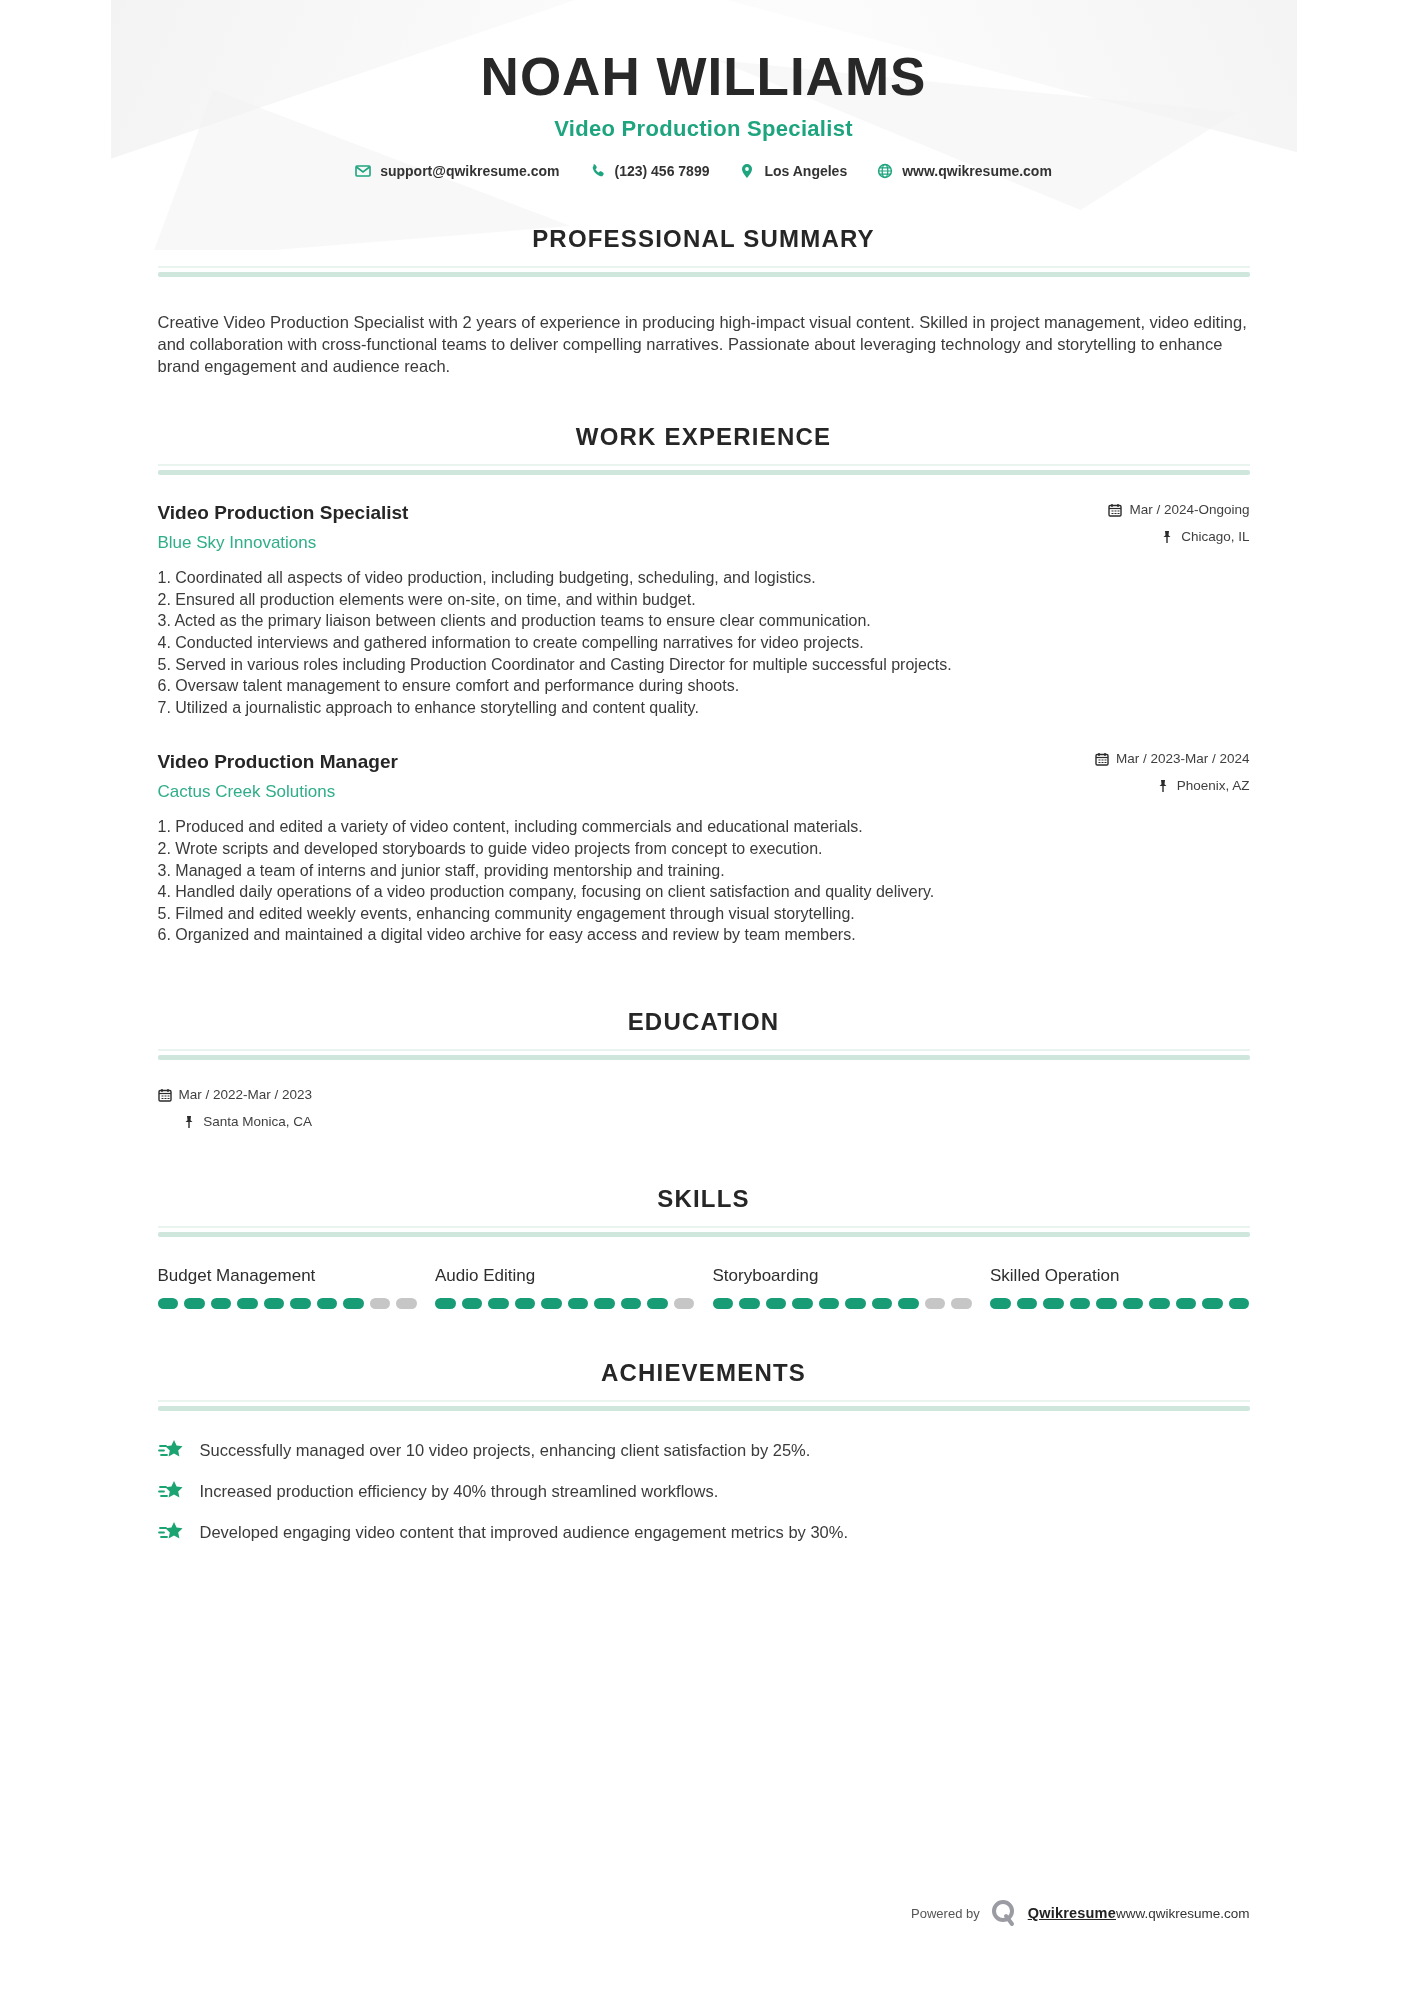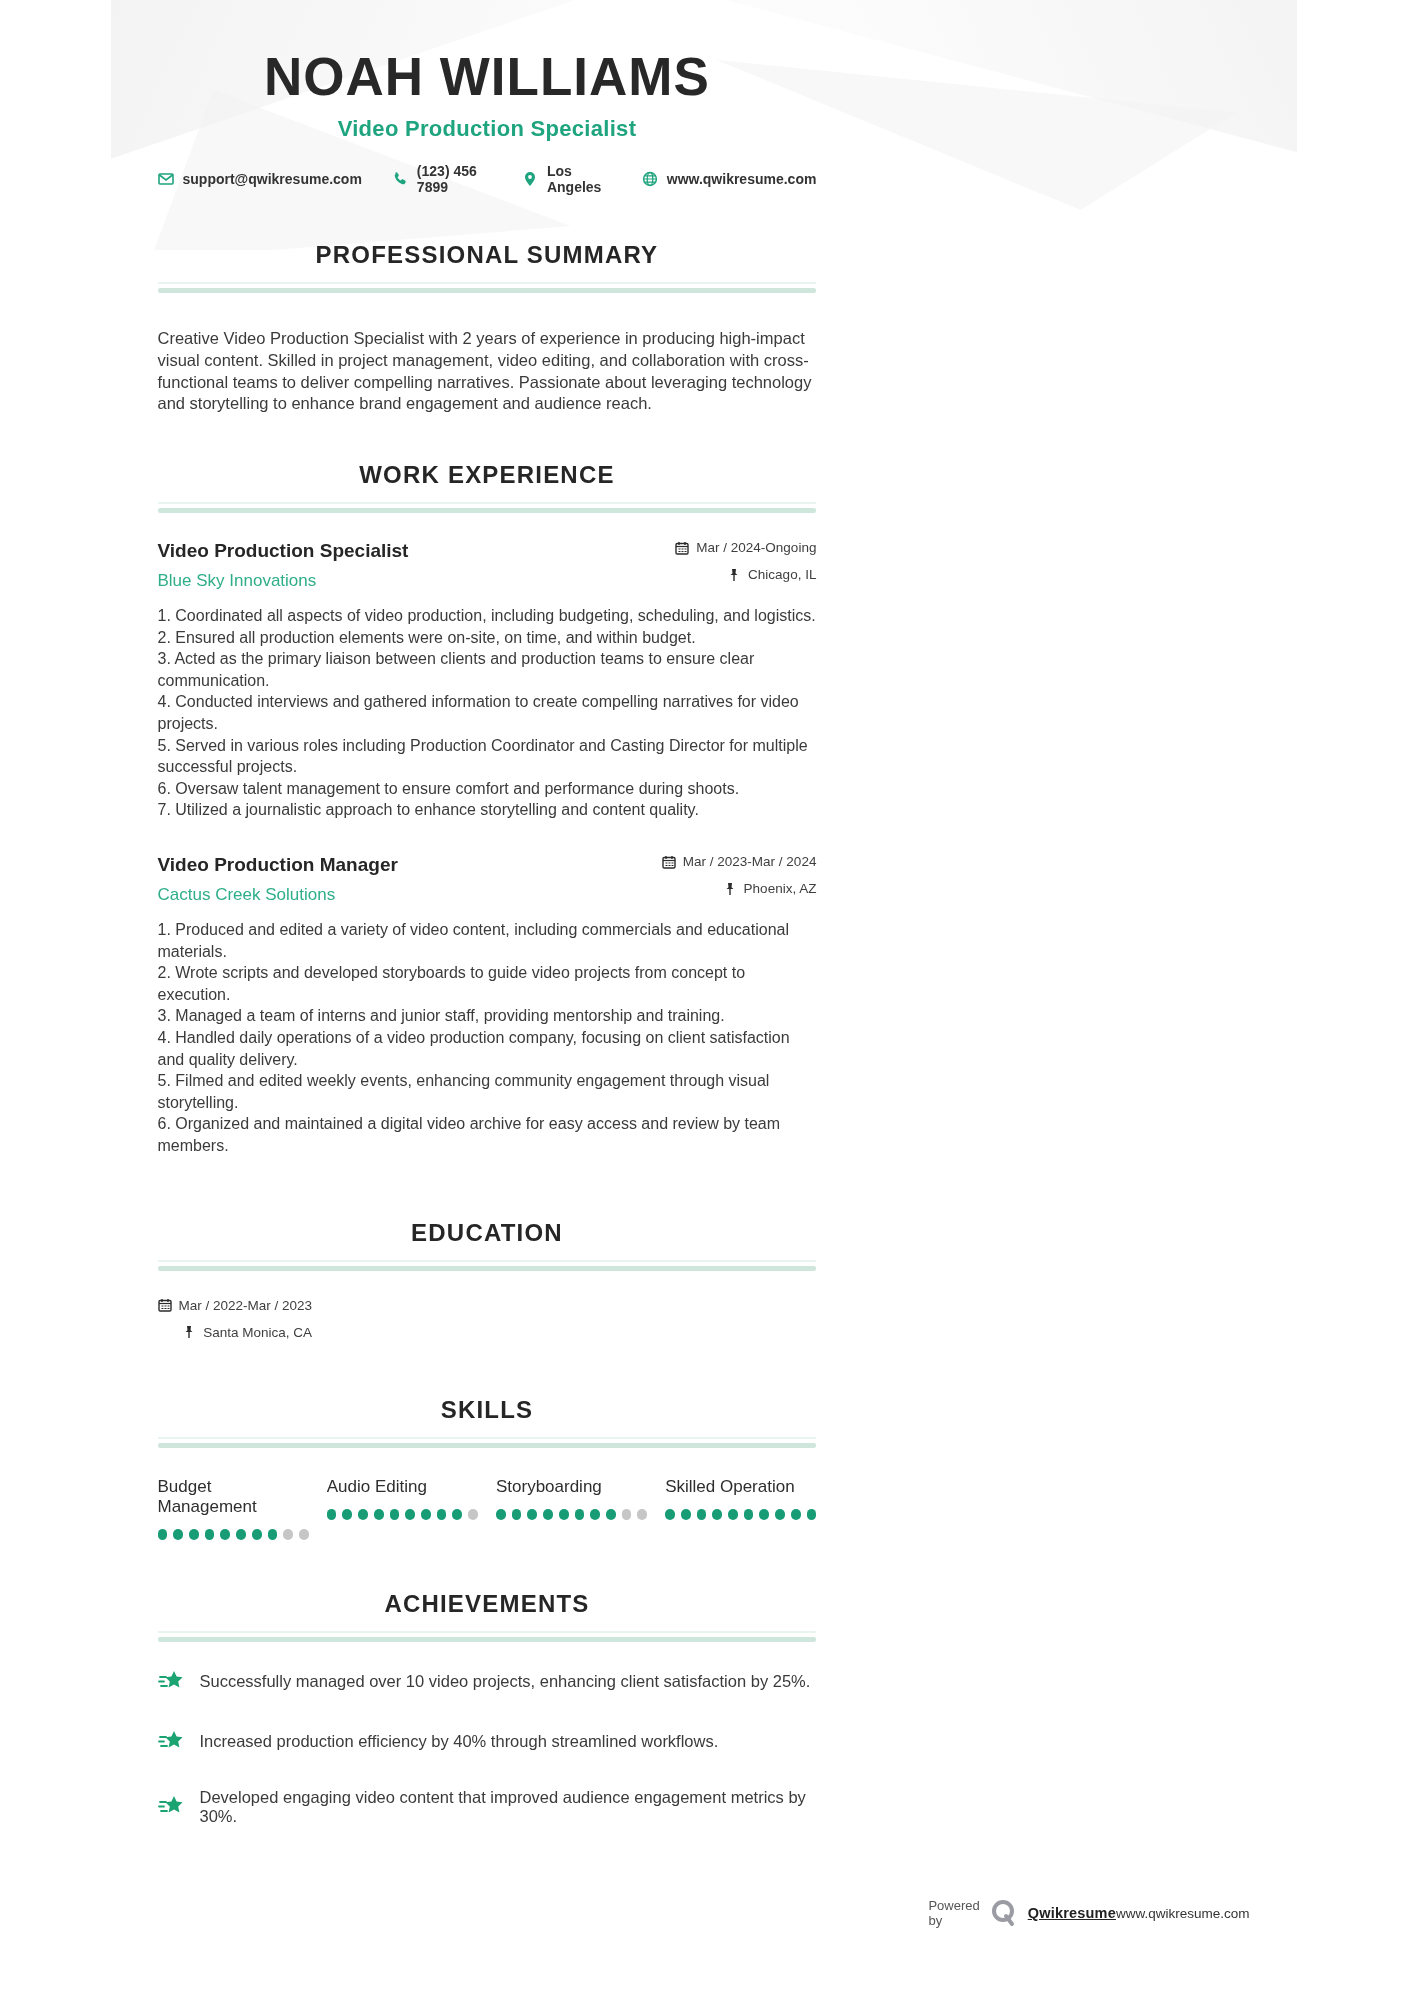--- a/index.html
+++ b/index.html
@@ -7,7 +7,7 @@
   body { font-family:"Liberation Sans", sans-serif; color:#3b3b3b; }
   .page {
     position:relative; width:1186px; min-height:1990px; margin:0 auto;
-    background:#ffffff; overflow:hidden; display:flex; flex-direction:row;
+    background:#ffffff; overflow:hidden; display:flex; flex-direction:column;
   }
   
   .header-bg { position:absolute; top:0; left:0; width:100%; height:250px; overflow:hidden; pointer-events:none; }

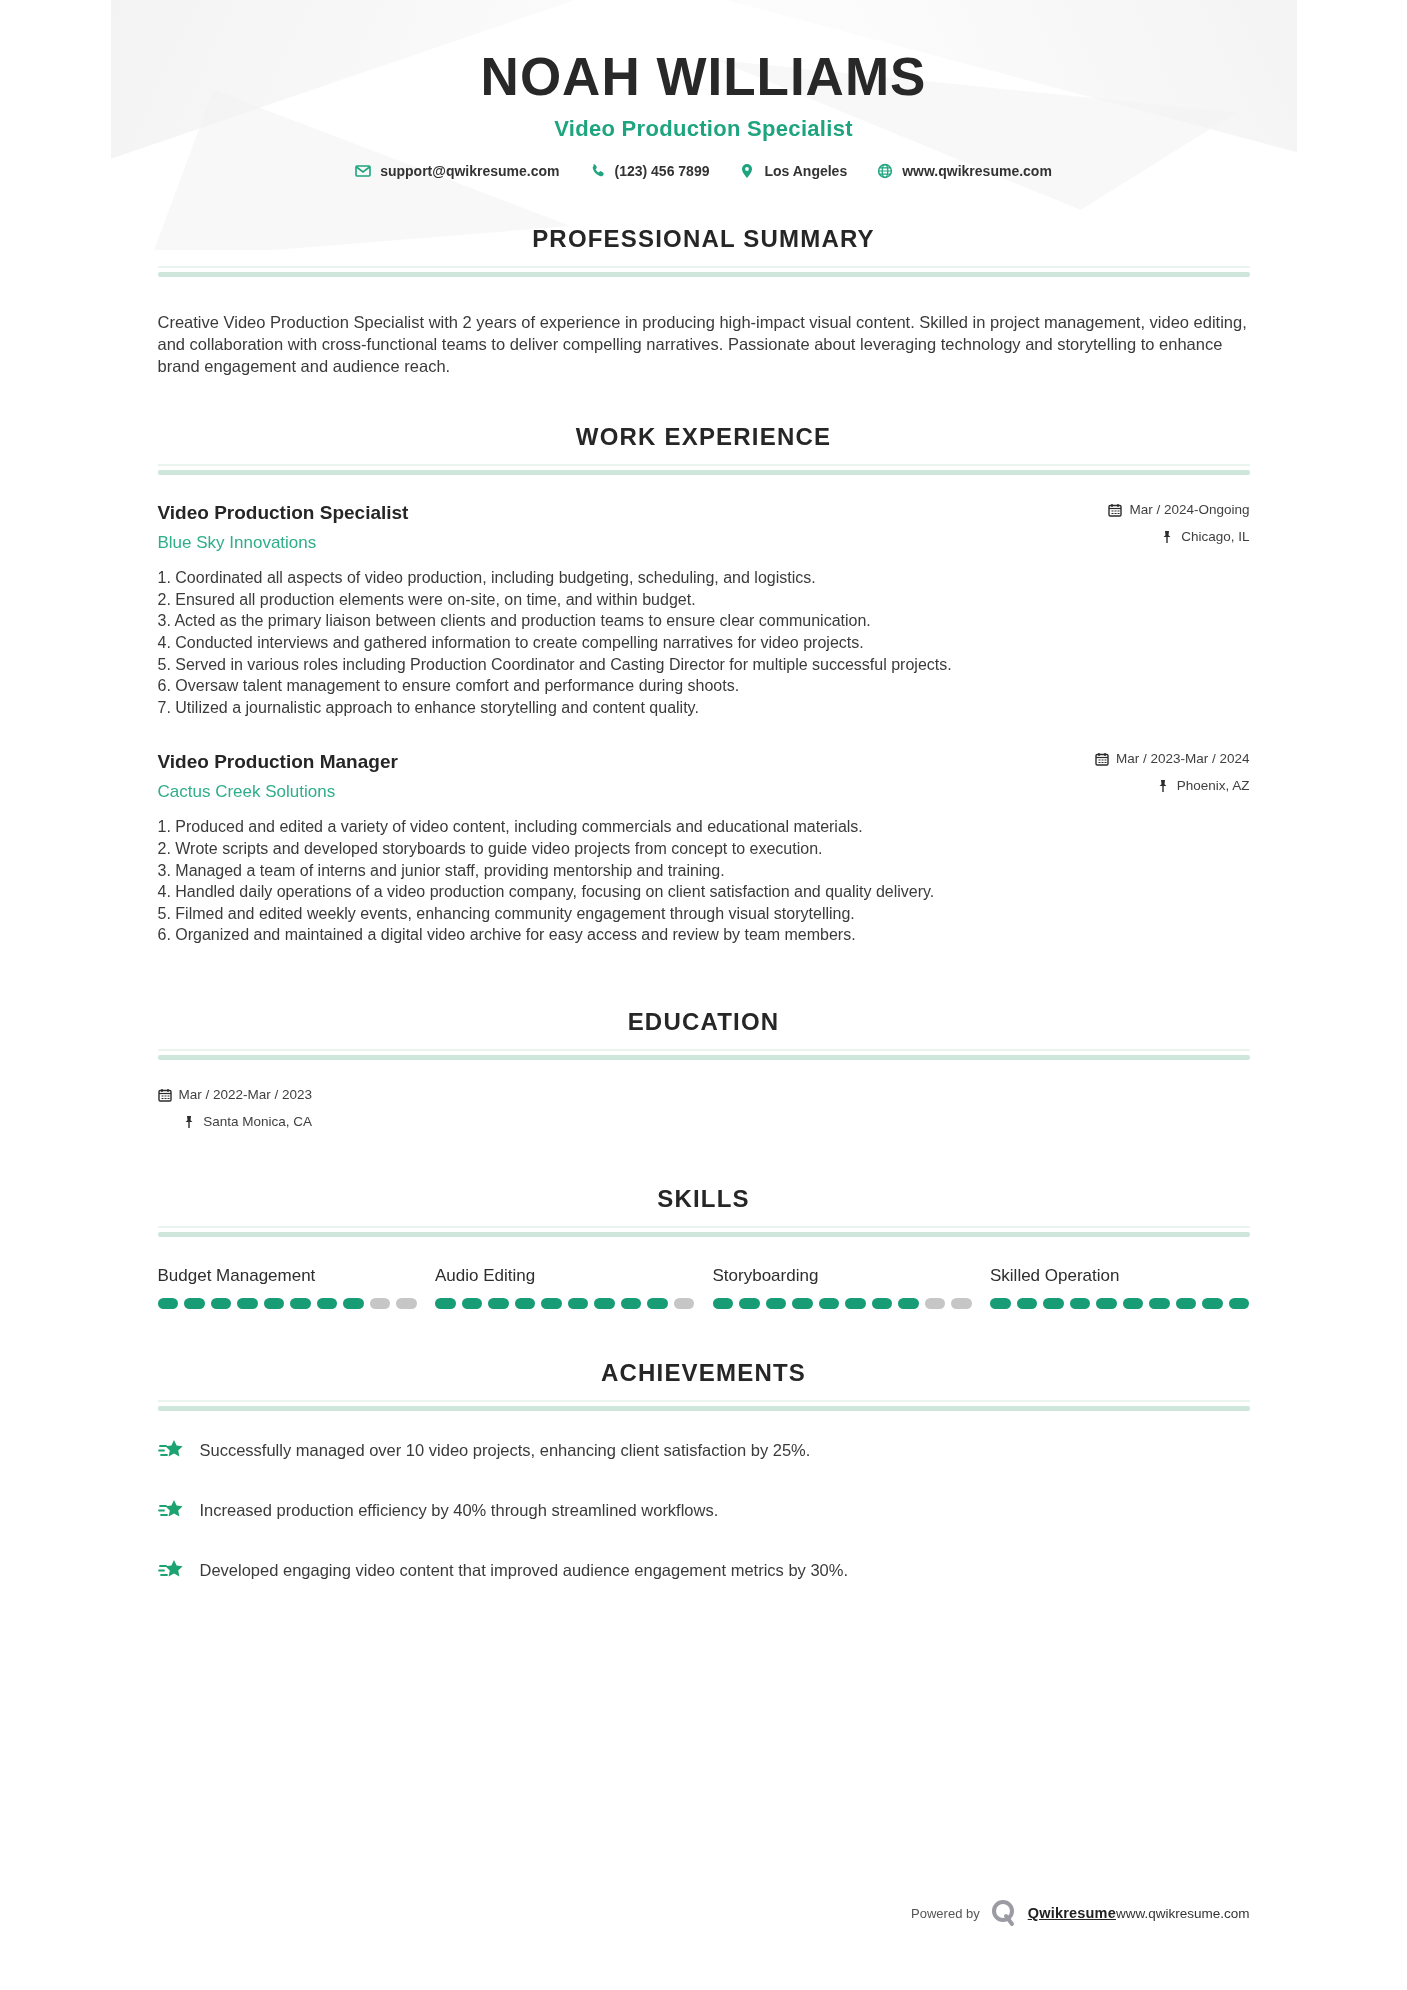--- a/index.html
+++ b/index.html
@@ -58,7 +58,7 @@
 
   .ach-list { margin-top:26px; }
   .ach-item { display:flex; align-items:center; gap:15px; }
-  .ach-item + .ach-item { margin-top:33px; }
+  .ach-item + .ach-item { margin-top:14px; }
   .ach-icon { width:27px; height:27px; flex:0 0 27px; display:inline-flex; }
   .ach-icon svg { width:27px; height:27px; }
   .ach-text { font-size:16.5px; color:#3b3b3b; }

